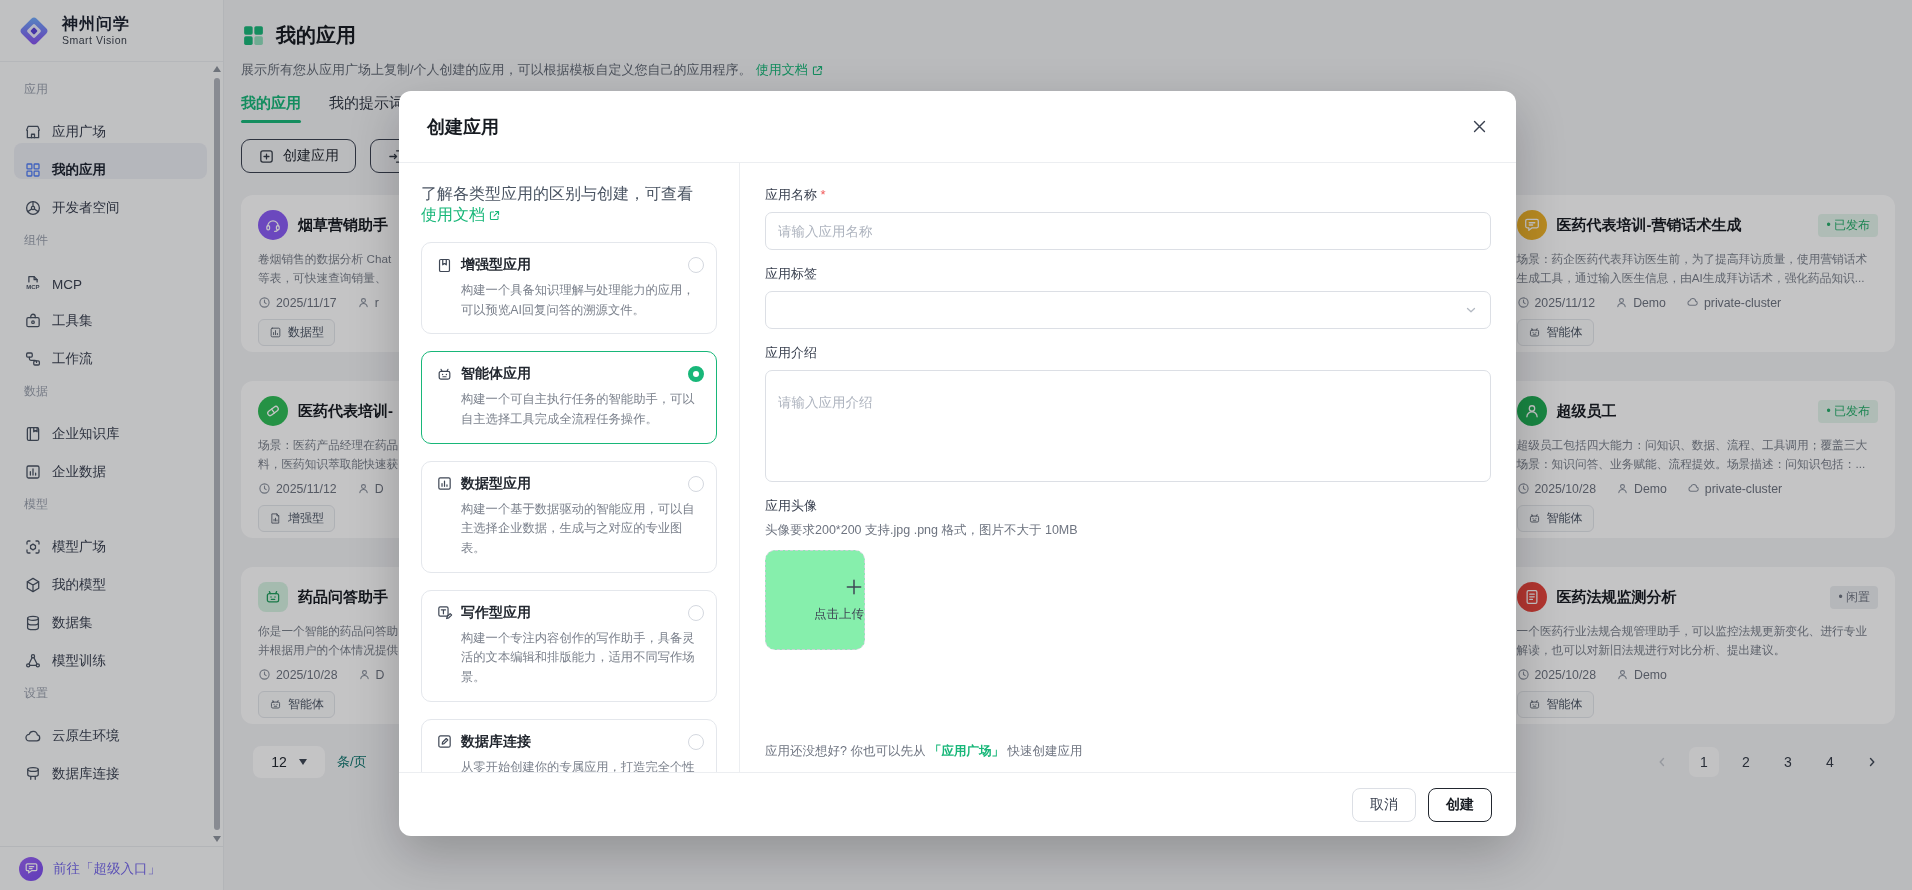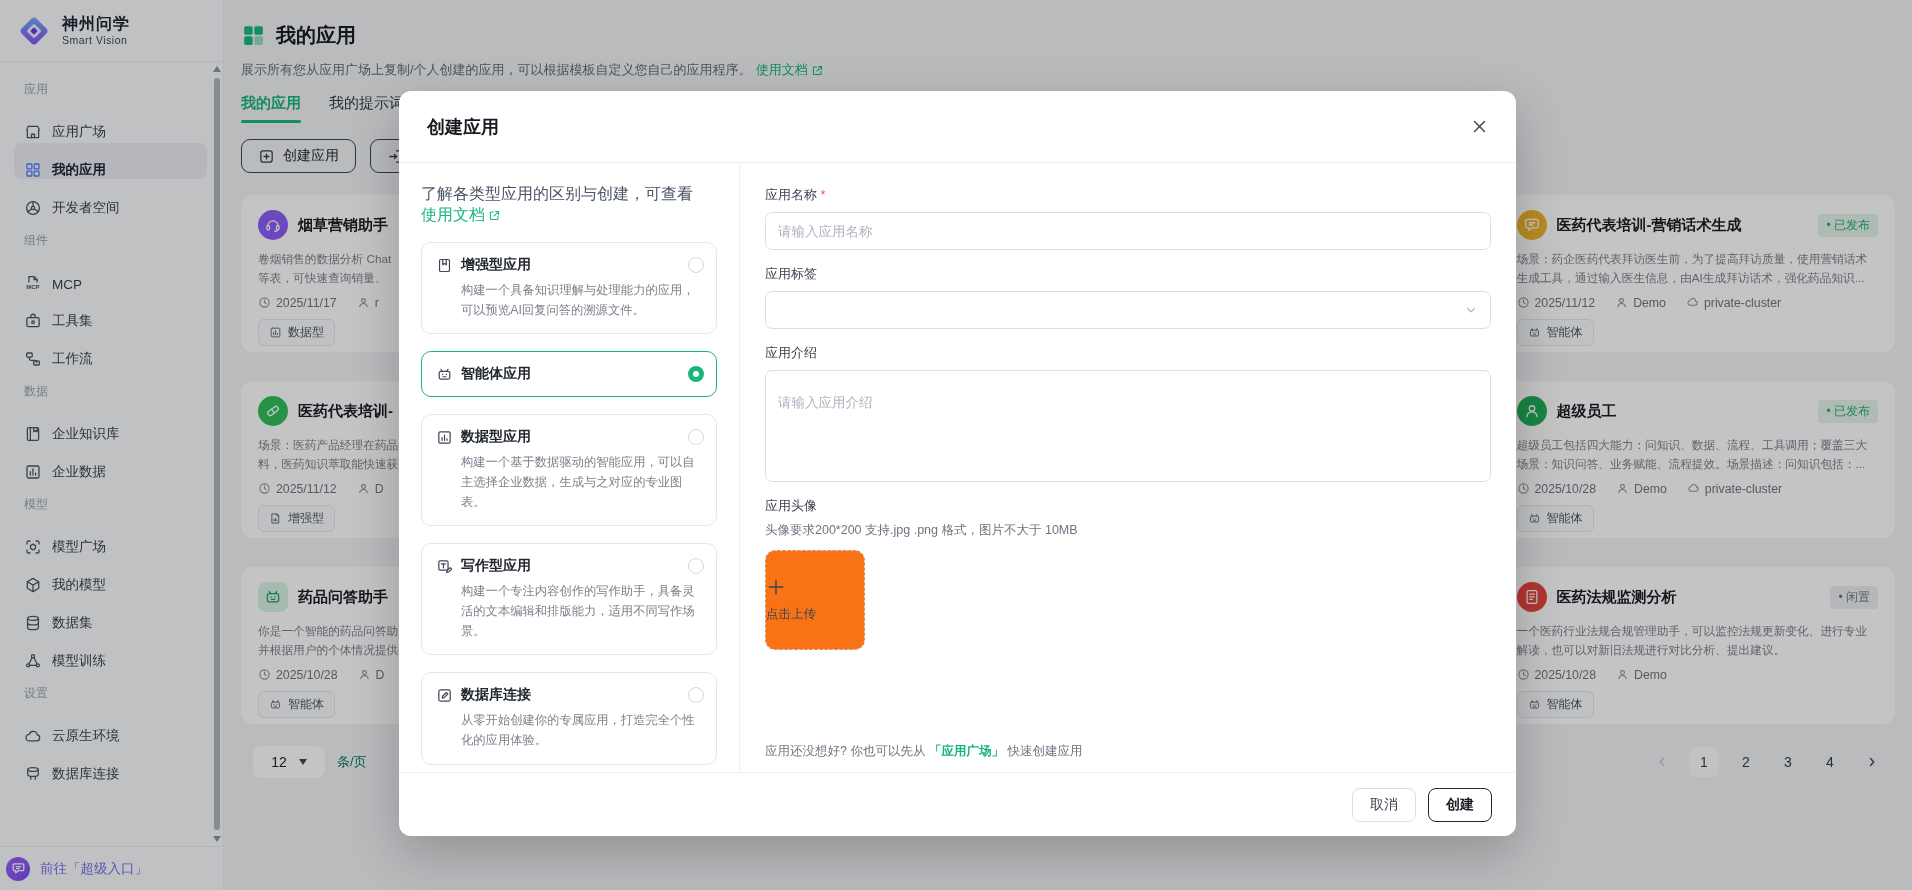--- a/index.html
+++ b/index.html
@@ -818,6 +818,7 @@
               <span class="type-name">智能体应用</span>
             </div>
             <span class="radio"></span>
+            <div class="type-desc">构建一个可自主执行任务的智能助手，可以自主选择工具完成全流程任务操作。</div>
           </div>
           <div class="type-card">
             <div class="type-head">

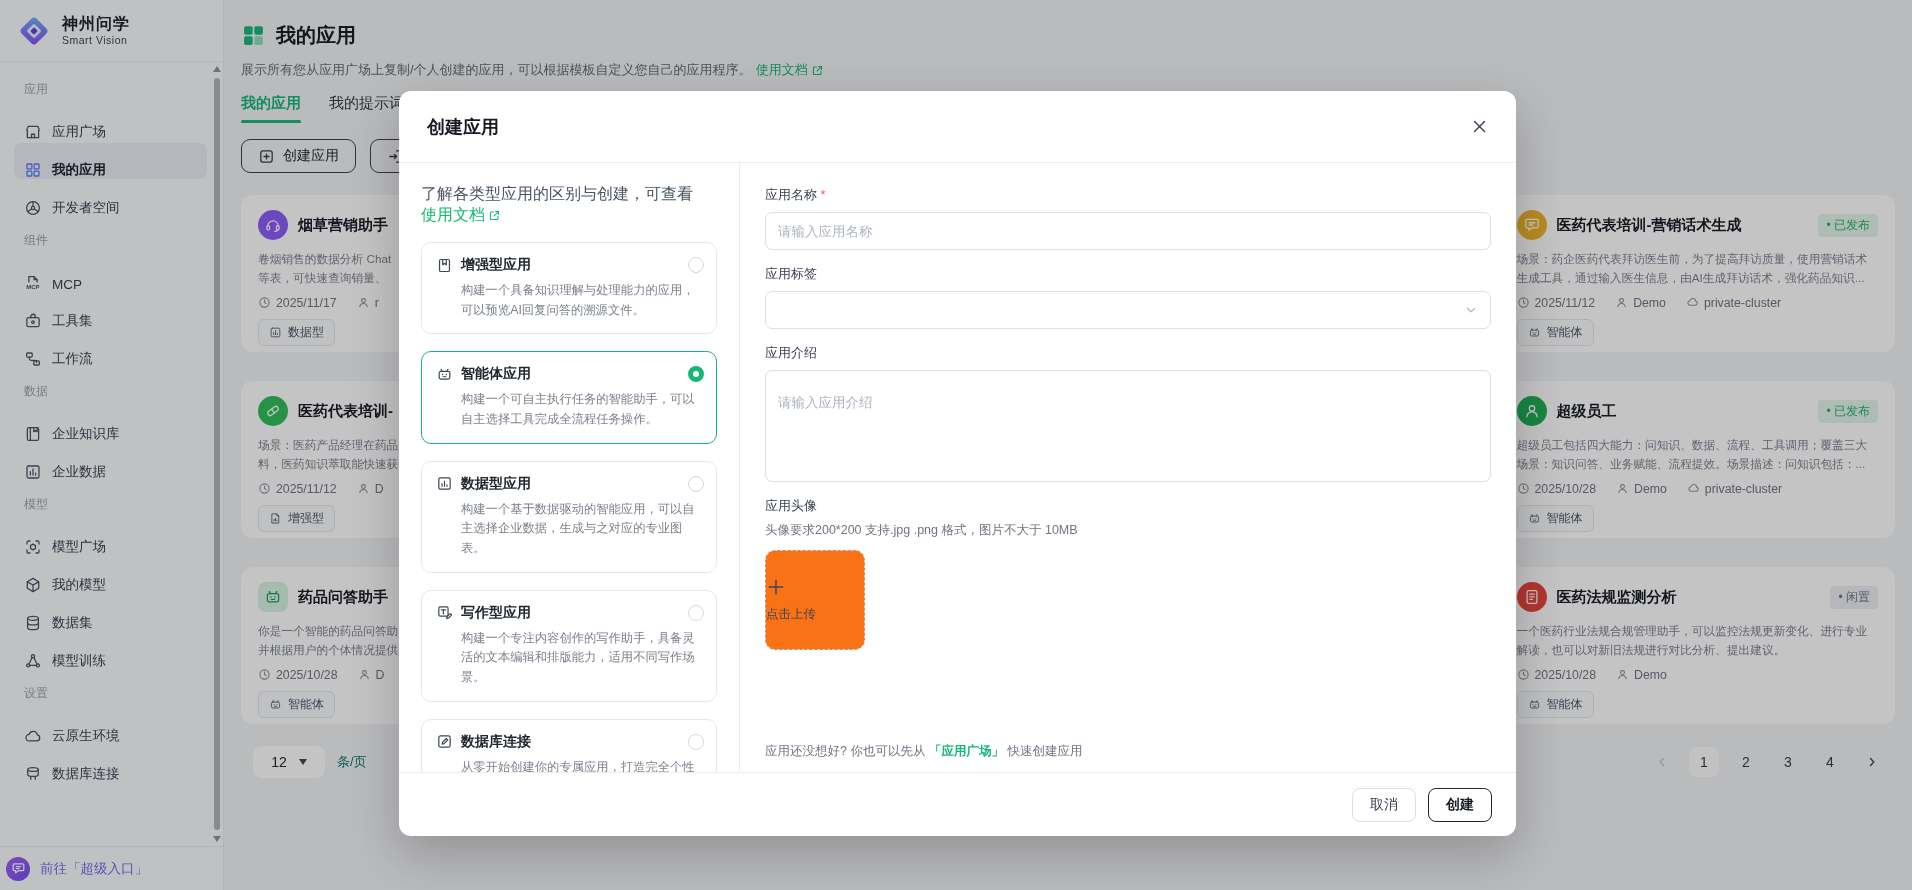--- a/index.html
+++ b/index.html
@@ -117,7 +117,7 @@
   .f-select{height:38px;border:1px solid #dcdfe5;border-radius:7px;display:flex;align-items:center;padding:0 12px;cursor:pointer;background:#fff}
   .f-textarea{height:112px;padding:23px 12px;resize:none}
   .avatar-hint{font-size:12.5px;color:#6e7480;margin:-1px 0 11px}
-  .upload-box{width:100px;height:100px;border:1px dashed #ccd1d9;border-radius:10px;display:flex;flex-direction:column;align-items:flex-start;justify-content:center;gap:9px;color:#3f4755;cursor:pointer;background:#f97316}
+  .upload-box{width:100px;height:100px;border:1px dashed #ccd1d9;border-radius:10px;display:flex;flex-direction:column;align-items:flex-end;justify-content:center;gap:9px;color:#3f4755;cursor:pointer;background:#86efac}
   .plus-glyph{width:20px;height:20px;color:#3f4755}
   .upload-label{font-size:12.5px}
   .form-hint{margin-top:auto;padding-bottom:12px;font-size:12.5px;color:#6e7480}

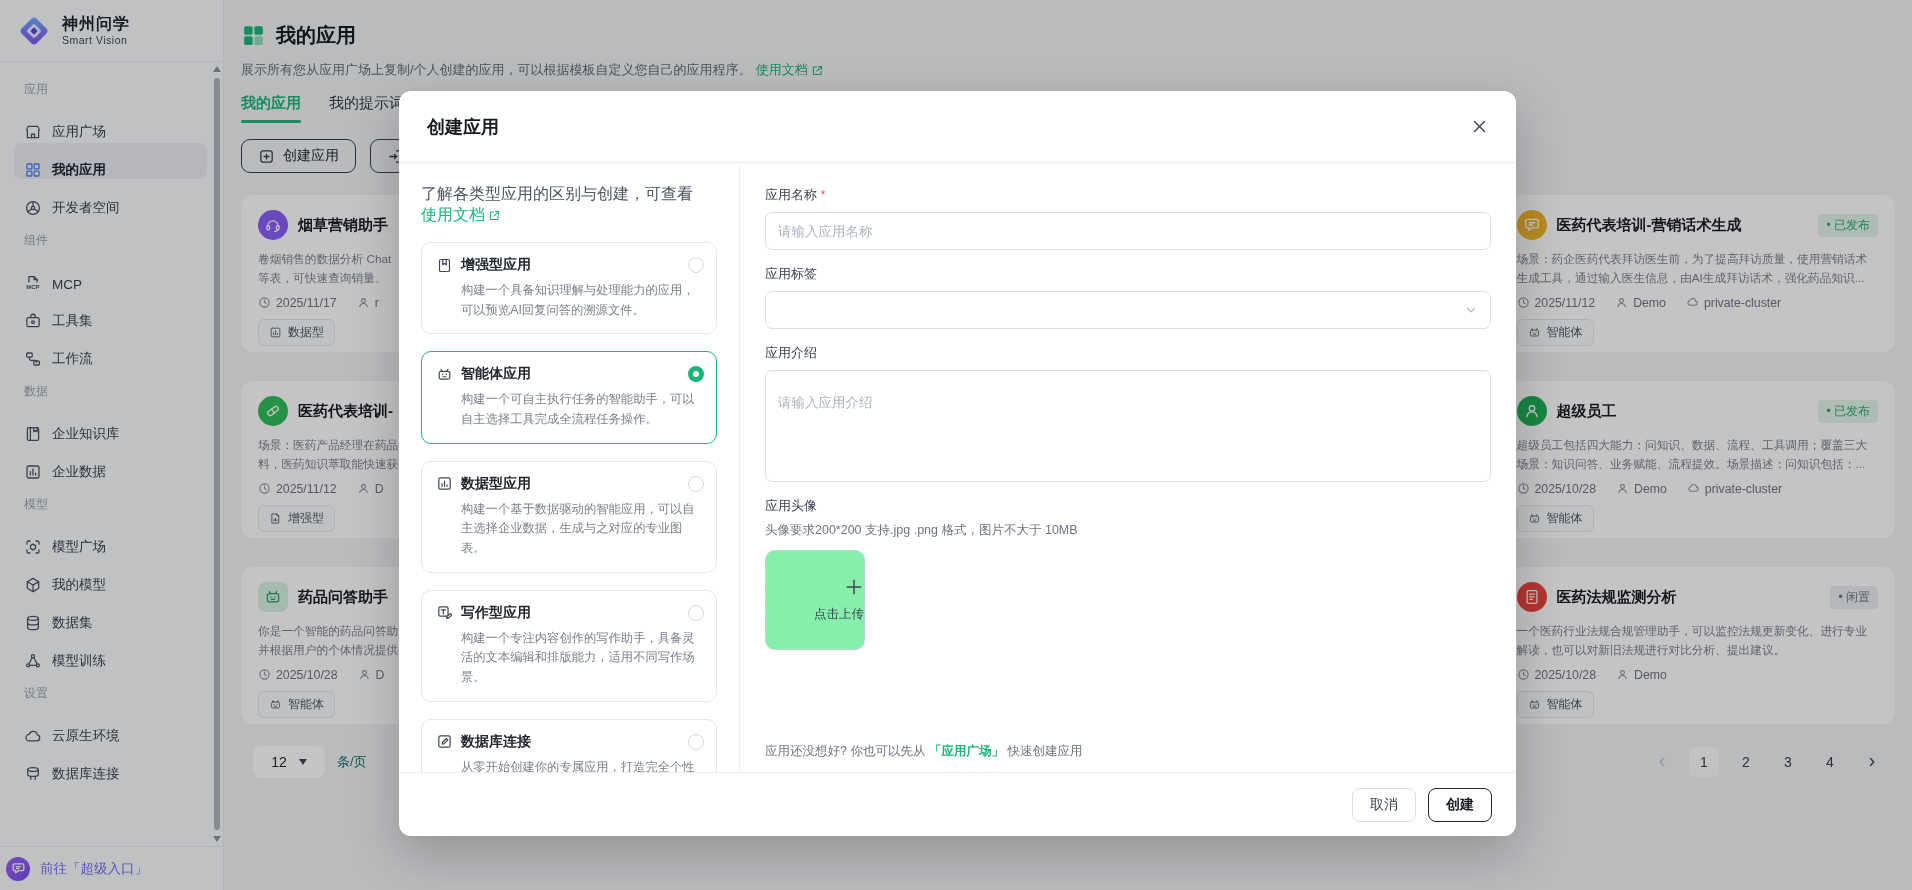--- a/index.html
+++ b/index.html
@@ -26,7 +26,7 @@
   .sb-up{top:0;border-bottom:6px solid #8f959e}
   .sb-down{bottom:0;border-top:6px solid #8f959e}
   .sb-thumb{position:absolute;left:1.5px;top:12px;bottom:12px;width:6px;background:#b1b5bd;border-radius:3px}
-  .sidebar-footer{height:44px;flex:none;border-top:1px solid #e9ebee;display:flex;align-items:center;gap:10px;padding:0 6px;font-size:13.5px;color:#7668ea;cursor:pointer;background:#fafbfc}
+  .sidebar-footer{height:44px;flex:none;border-top:1px solid #e9ebee;display:flex;align-items:center;gap:10px;padding:0 19px;font-size:13.5px;color:#7668ea;cursor:pointer;background:#fafbfc}
   .se-icon{width:24px;height:24px;flex:none;border-radius:50%;background:linear-gradient(135deg,#9a63f5,#7b4df0);display:flex;align-items:center;justify-content:center;padding:4.5px;color:#fff}
 
   

